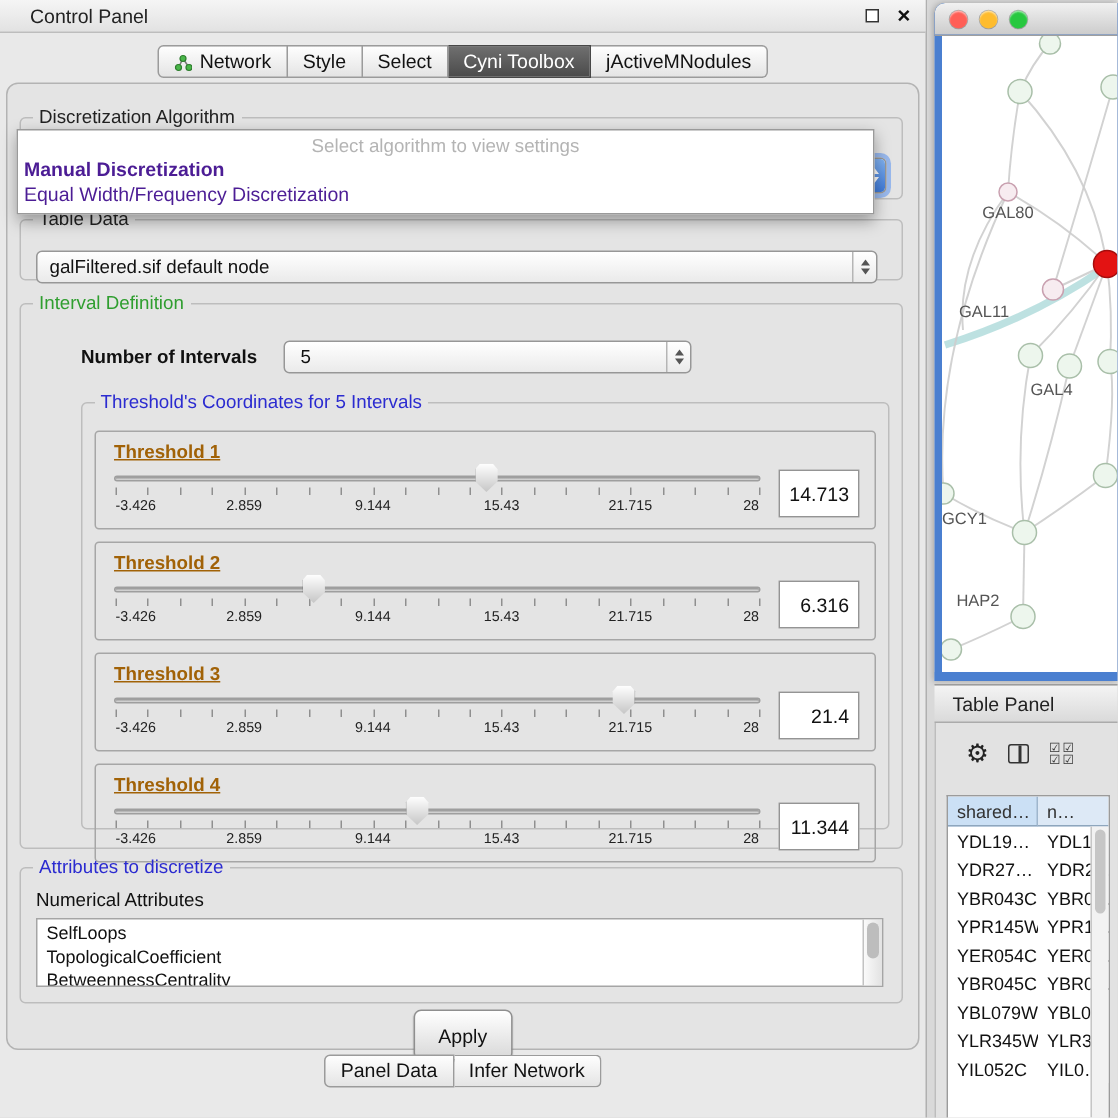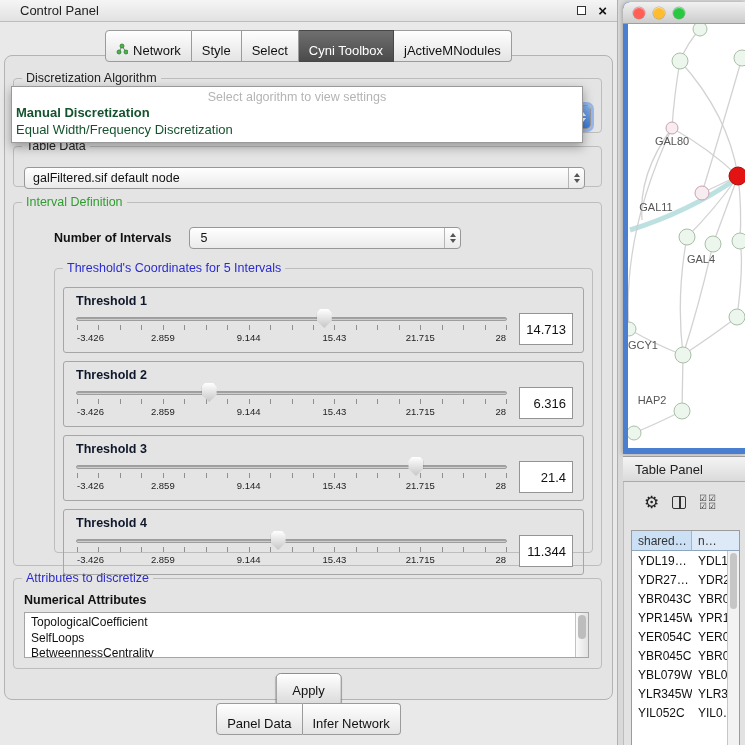--- a/index.html
+++ b/index.html
@@ -18,7 +18,7 @@
   .tabrow{position:absolute;left:0;right:0;display:flex;justify-content:center;z-index:5;}
   .tabrow.top{top:30px;}
   .tabrow.bottom{top:703px;}
-  .tab{display:flex;align-items:flex-start;gap:5px;padding:12px 10px 3px;font-size:13px;color:#111;
+  .tab{display:flex;align-items:flex-end;gap:5px;padding:2px 10px 3px;font-size:13px;color:#111;
     background:linear-gradient(#fefefe,#e4e4e4);border:1px solid #9b9b9b;border-left:none;white-space:nowrap;}
   .tab:first-child{border-left:1px solid #9b9b9b;border-radius:4px 0 0 4px;}
   .tab:last-child{border-radius:0 4px 4px 0;}

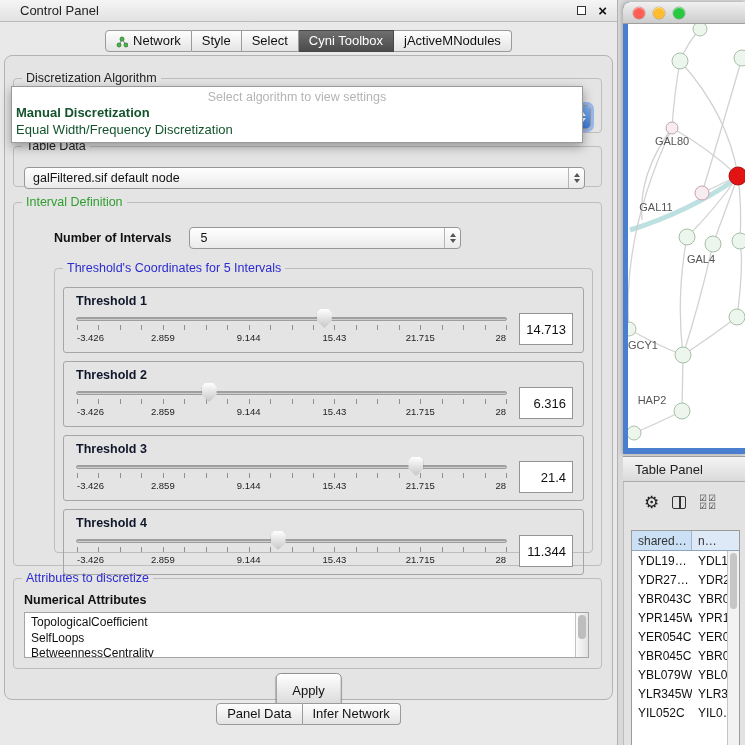--- a/index.html
+++ b/index.html
@@ -52,7 +52,7 @@
   .popup{position:absolute;left:6px;top:30px;width:572px;background:#fff;border:1px solid #9a9a9a;
     box-shadow:0 4px 10px rgba(0,0,0,.35);z-index:60;padding-bottom:4px;}
   .popup-placeholder{text-align:center;color:#b4b4b4;font-size:12.5px;padding-top:3px;}
-  .popup-option{font-size:13px;padding:1px 4px;color:#14532d;}
+  .popup-option{font-size:13px;padding:1px 4px;color:#4c1d95;}
   .popup-option.bold{font-weight:bold;}
 
   .group.tabledata{left:8px;top:83px;width:589px;height:48px;}

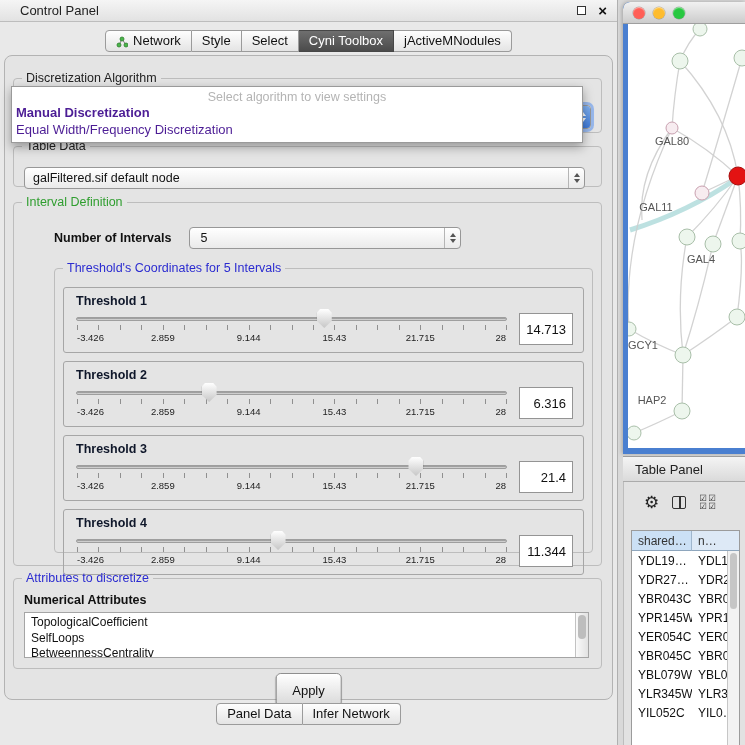--- a/index.html
+++ b/index.html
@@ -67,7 +67,7 @@
   .group.thresholds{left:40px;top:52px;right:8px;bottom:12px;}
   .threshold-block{border:1px solid #a6a6a6;border-radius:3px;margin:8px 8px 8px;padding:4px 10px 2px;}
   .threshold-block:first-of-type{margin-top:12px;}
-  .th-label{font-weight:bold;font-size:12.5px;margin:2px 0 0 2px;color:#0f172a;}
+  .th-label{font-weight:bold;font-size:12.5px;margin:2px 0 0 2px;color:#a16207;text-decoration:underline;}
   .th-row{display:flex;align-items:center;}
   .slider{position:relative;flex:1;height:42px;margin:0 12px 0 2px;}
   .track{position:absolute;left:0;right:0;top:9px;height:4px;background:linear-gradient(#bdbdbd,#dadada);

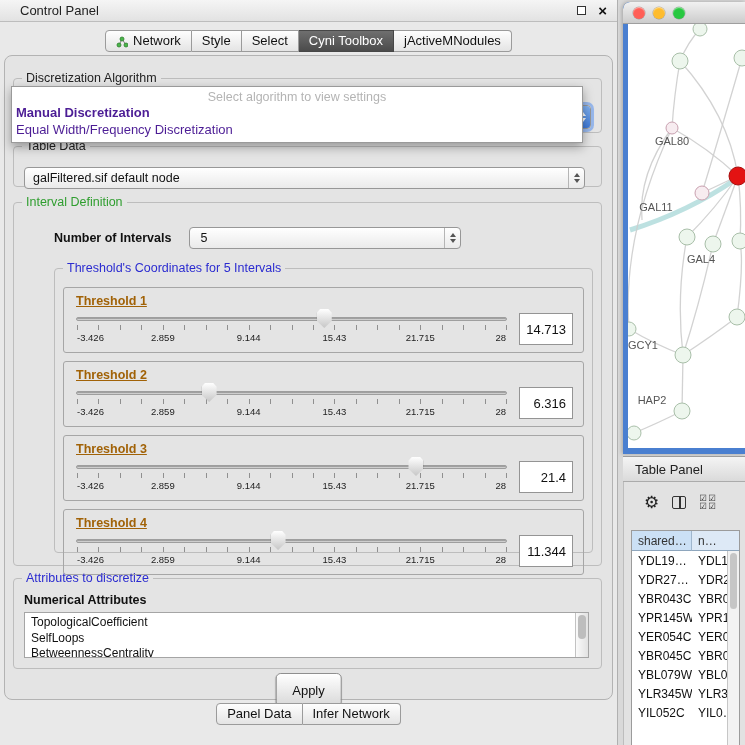--- a/index.html
+++ b/index.html
@@ -31,7 +31,7 @@
   legend{margin-left:8px;padding:0 4px;font-size:12.5px;color:#222;}
   .lg-green{color:#2f9e2f;}
   .lg-blue{color:#2b2bd0;}
-  .bold{font-weight:bold;}
+  .bold{font-weight:normal;}
 
   
   .combobox{display:flex;align-items:center;background:linear-gradient(#ffffff,#eaeaea);

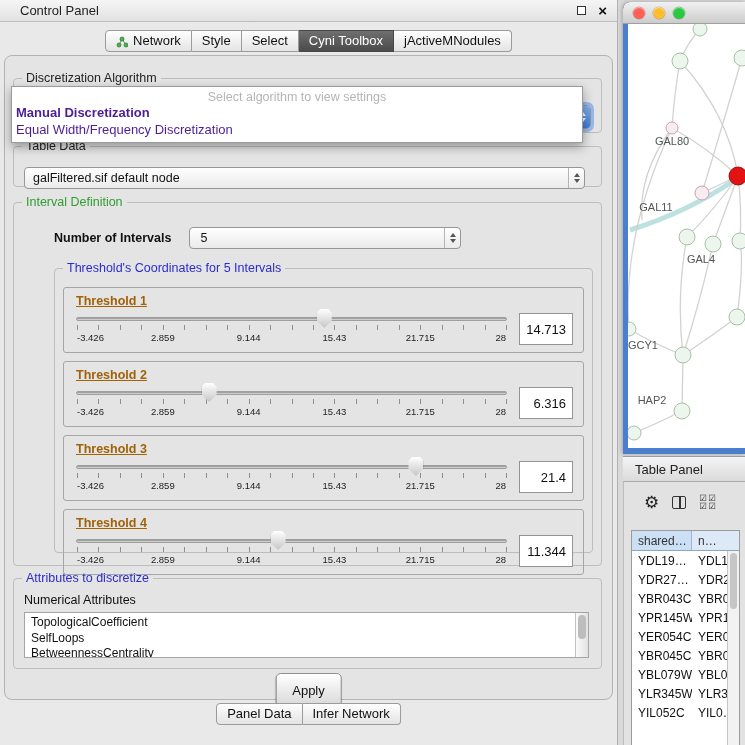--- a/index.html
+++ b/index.html
@@ -392,8 +392,8 @@
       <div class="sublabel bold">Numerical Attributes</div>
       <div class="listbox">
         <ul id="attr-list">
+            <li>SelfLoops</li>
             <li>TopologicalCoefficient</li>
-            <li>SelfLoops</li>
             <li>BetweennessCentrality</li>
           </ul>
         <div class="vscroll">

